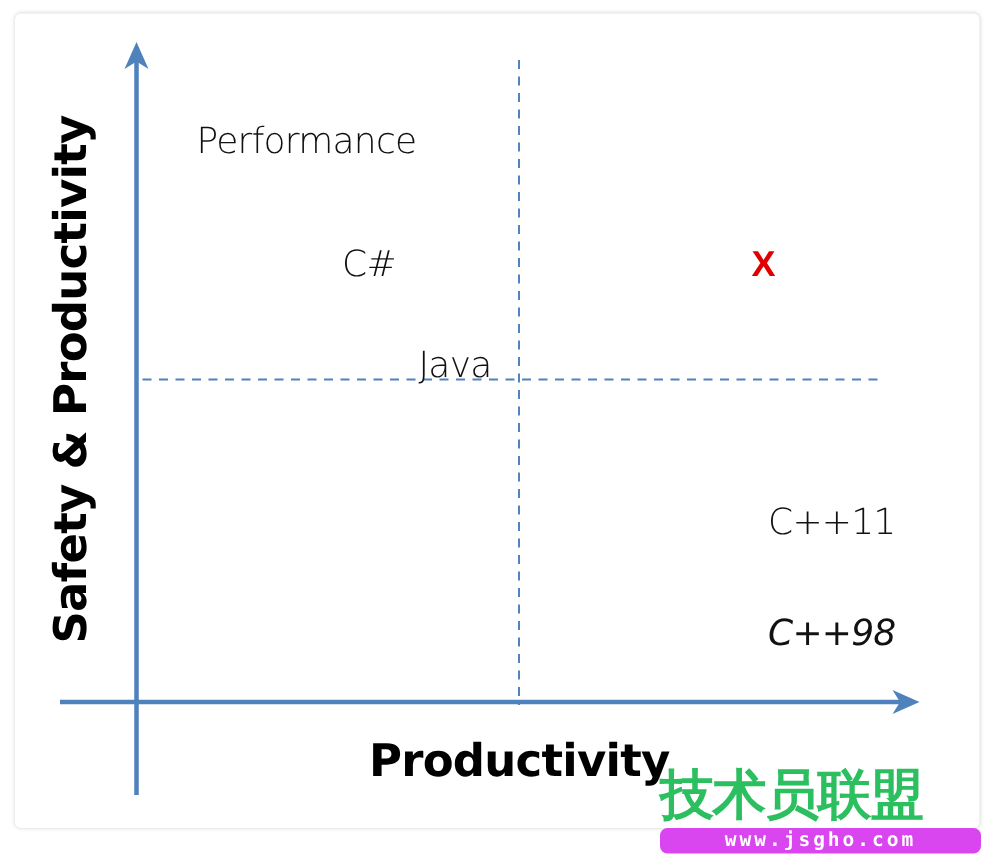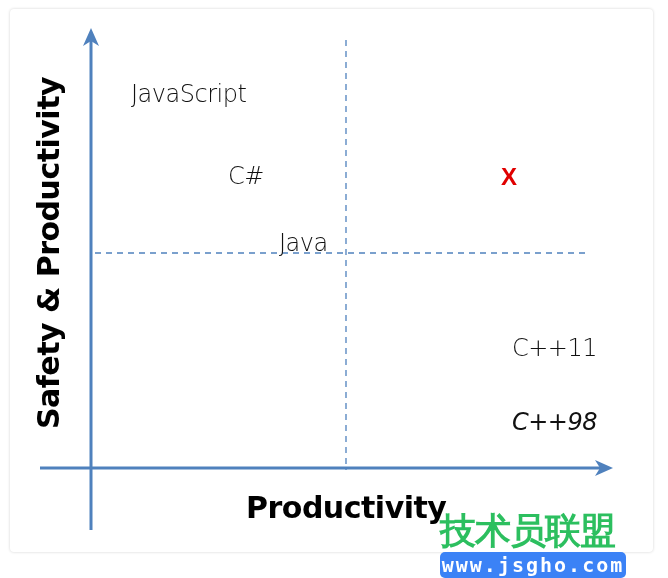--- a/index.html
+++ b/index.html
@@ -34,7 +34,7 @@
 <div class="ylabel">Safety &amp; Productivity</div>
 <div class="xlabel">Productivity</div>
 
-<div class="lbl" style="left:131px;top:80px;">JavaScript</div>
+<div class="lbl" style="left:131px;top:80px;">Performance</div>
 <div class="lbl" style="left:228px;top:162px;">C#</div>
 <div class="lbl" style="left:279px;top:229px;">Java</div>
 <div class="lbl" style="left:512px;top:334px;">C++11</div>

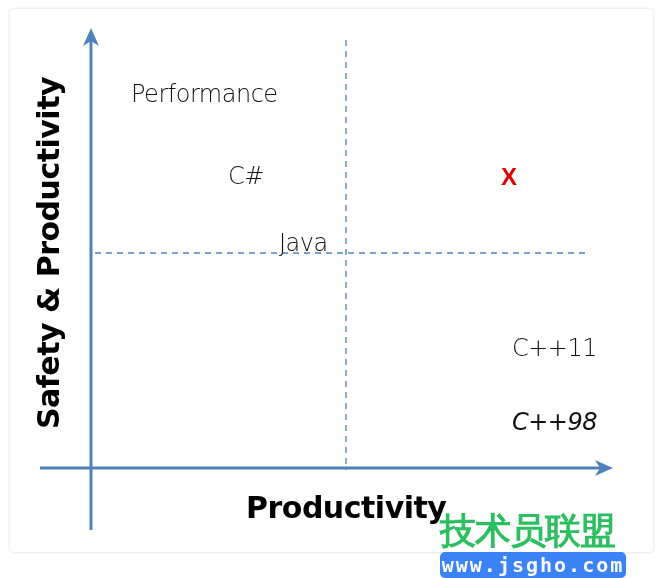--- a/index.html
+++ b/index.html
@@ -12,7 +12,7 @@
   .ylabel { position:absolute; left:48px; top:253px; transform:translate(-50%,-50%) rotate(-90deg); font-size:30px; font-weight:bold; color:#000; font-family:"DejaVu Sans", sans-serif; white-space:nowrap; letter-spacing:-0.5px; }
   .wm { position:absolute; left:440px; top:512px; }
   .wm-cn { color:#2cbf5f; font-size:36px; font-weight:bold; font-family:"DejaVu Sans", sans-serif; letter-spacing:-1px; line-height:38px; }
-  .wm-url { margin-top:2px; background:#3b82f6; color:#fff; font-size:20px; font-weight:bold; border-radius:5px; padding:1px 0; text-align:center; width:186px; letter-spacing:2px; font-family:"DejaVu Sans Mono", monospace; }
+  .wm-url { margin-top:2px; background:#d946ef; color:#fff; font-size:13px; font-weight:bold; border-radius:5px; padding:1px 0; text-align:center; width:214px; letter-spacing:2px; font-family:"DejaVu Sans Mono", monospace; }
 </style>
 </head>
 <body>

